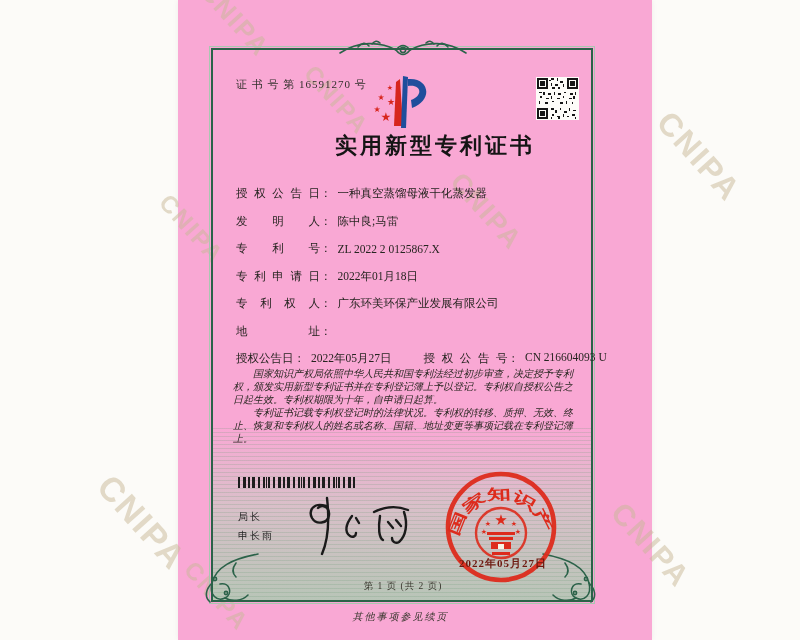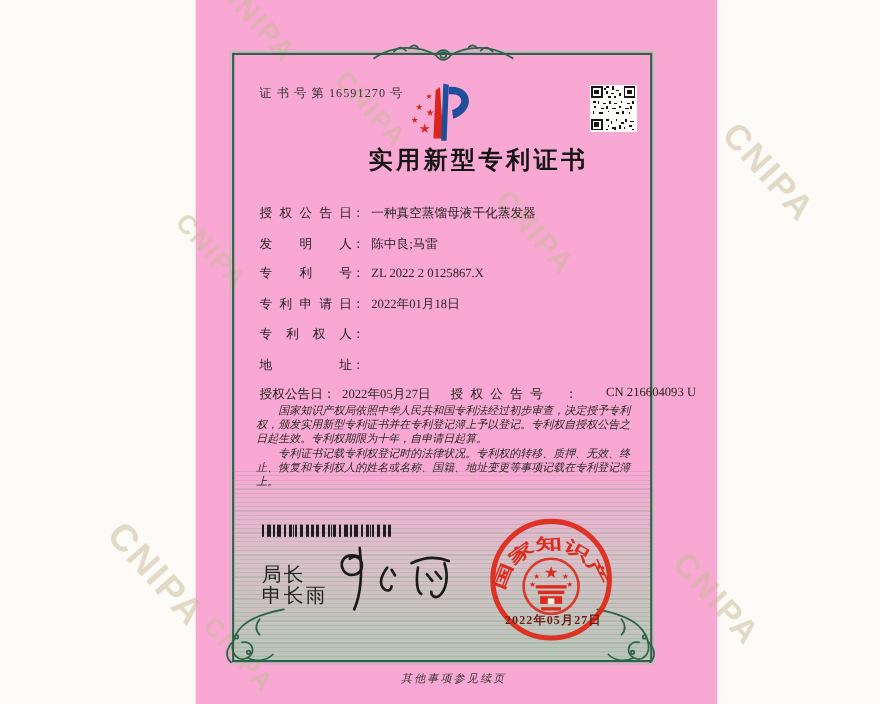--- a/index.html
+++ b/index.html
@@ -187,6 +187,7 @@
     <div class="row">
       <span class="flabel">专利权人</span>
         <span class="fcolon">：</span>
+      <span>广东环美环保产业发展有限公司</span>
     </div>
     <div class="row">
       <span class="flabel">地址</span>

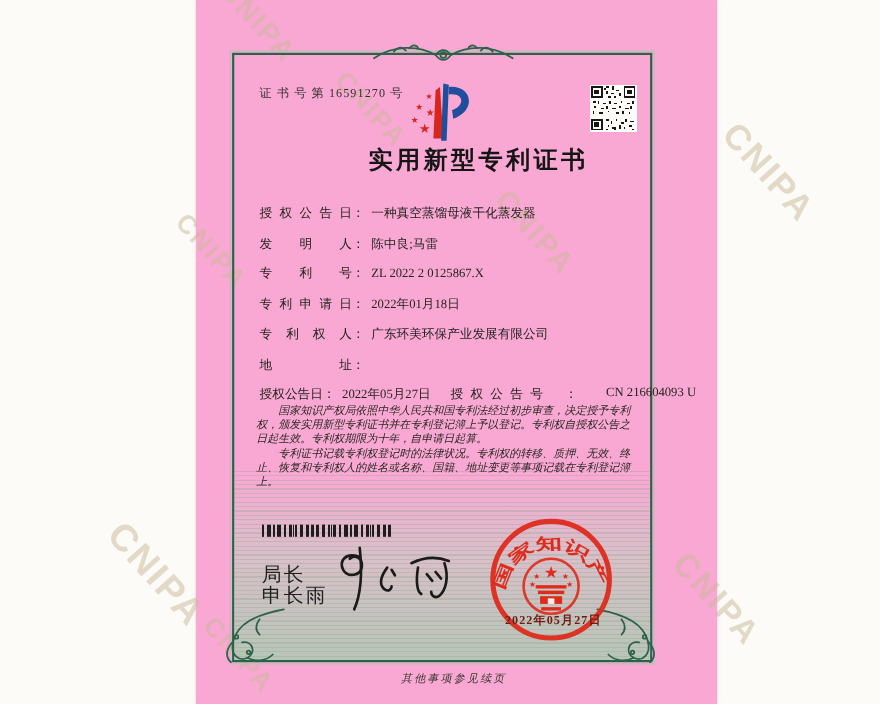--- a/index.html
+++ b/index.html
@@ -25,7 +25,7 @@
   .row{height:27.5px;display:flex;align-items:center;white-space:nowrap;}
   .flabel{display:inline-block;width:84px;text-align:justify;text-align-last:justify;}
   .fcolon{margin-right:6px;}
-  .pair2{margin-left:18px;display:flex;gap:20px;}
+  .pair2{margin-left:32px;display:flex;}
   .paras{left:55px;top:367px;width:340px;font-size:10px;line-height:13px;color:#2a2822;
          font-style:italic;}
   .paras p{margin:0;text-indent:2em;}

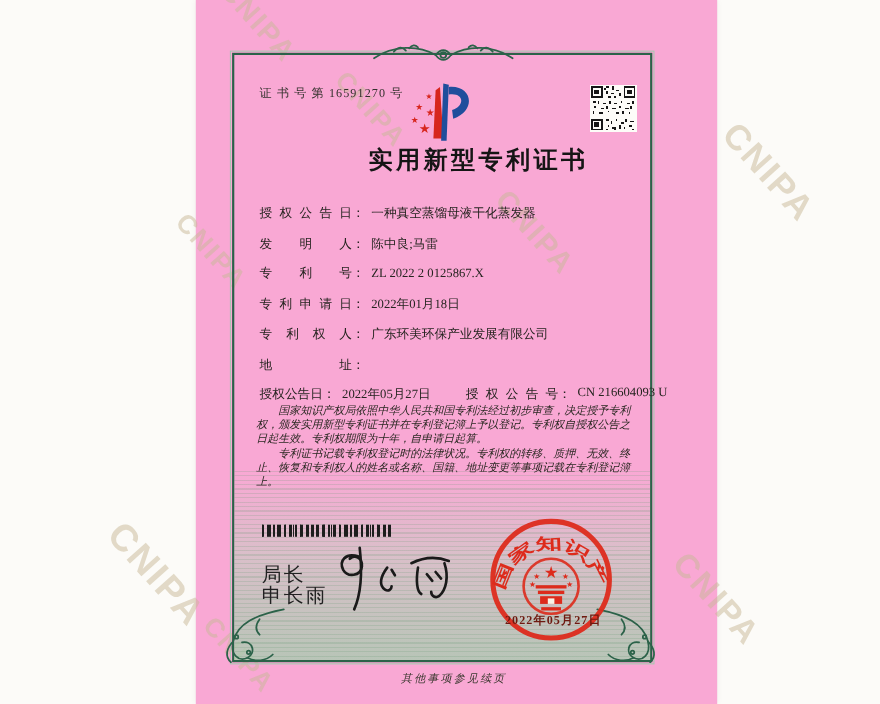--- a/index.html
+++ b/index.html
@@ -33,7 +33,7 @@
     background-image:
       repeating-linear-gradient(90deg,#1d1d1d 0 2px,transparent 2px 5px),
       repeating-linear-gradient(90deg,#1d1d1d 0 1px,transparent 1px 7px);}
-  .signer{font-family:Liberation Mono, monospace;font-size:18px;color:#222;letter-spacing:2px;}
+  .signer{font-family:Liberation Mono, monospace;font-size:10px;color:#222;letter-spacing:2px;}
   .sigimg{left:118px;top:494px;}
   .seal{left:265px;top:469px;}
   .sealdate{left:250px;top:556px;width:150px;text-align:center;font-size:11px;font-weight:bold;

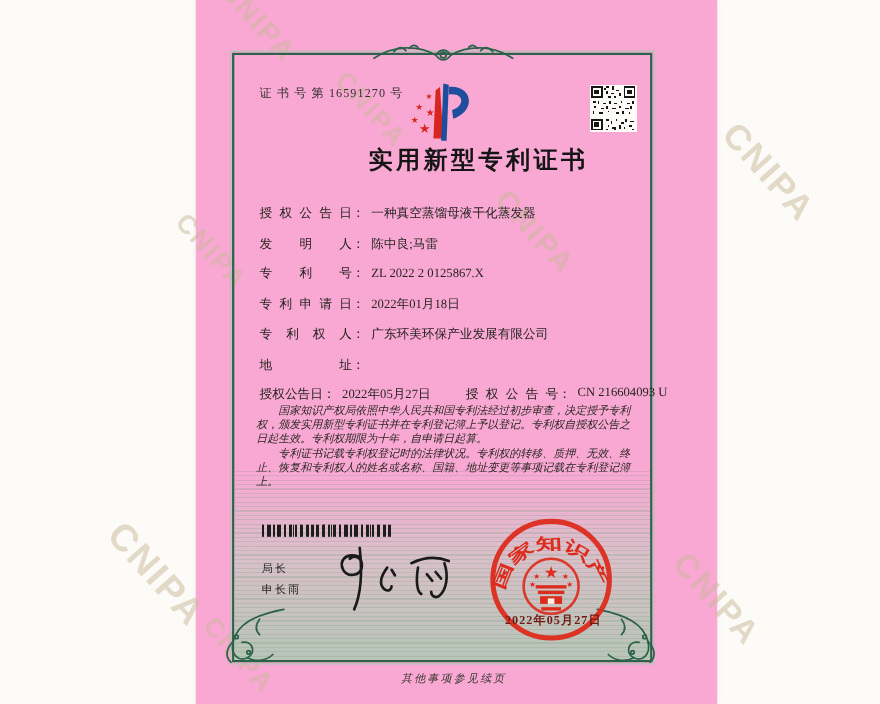--- a/index.html
+++ b/index.html
@@ -257,6 +257,7 @@
   </svg>
   <div class="c sealdate">2022年05月27日</div>
 
+  <div class="c pageinfo">第 1 页 (共 2 页)</div>
   <div class="c note">其他事项参见续页</div>
 </div>
 

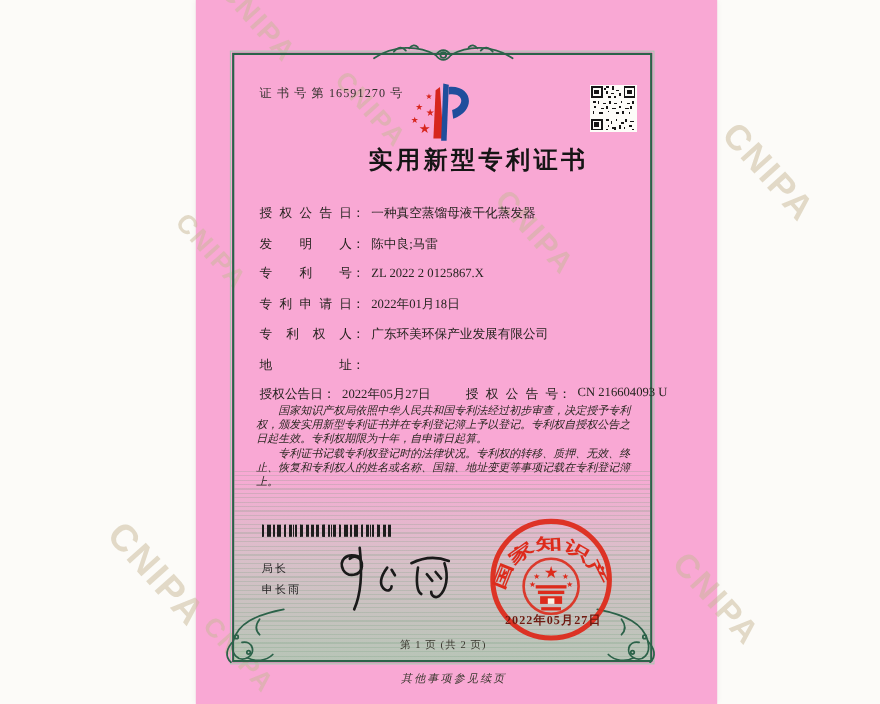--- a/index.html
+++ b/index.html
@@ -40,7 +40,7 @@
             color:#6e1a10;letter-spacing:1px;}
   .pageinfo{left:35px;top:580px;width:380px;text-align:center;font-size:9.5px;color:#3a382f;letter-spacing:1px;}
   .note{left:0;top:610px;width:445px;text-align:center;font-size:10px;color:#3a382f;
-        font-style:italic;letter-spacing:2px;margin-left:12px;}
+        font-style:italic;letter-spacing:2px;}
   .orn{stroke:#2b6249;fill:none;stroke-width:1.6;stroke-linecap:round;}
   svg{display:block;}
 </style>

